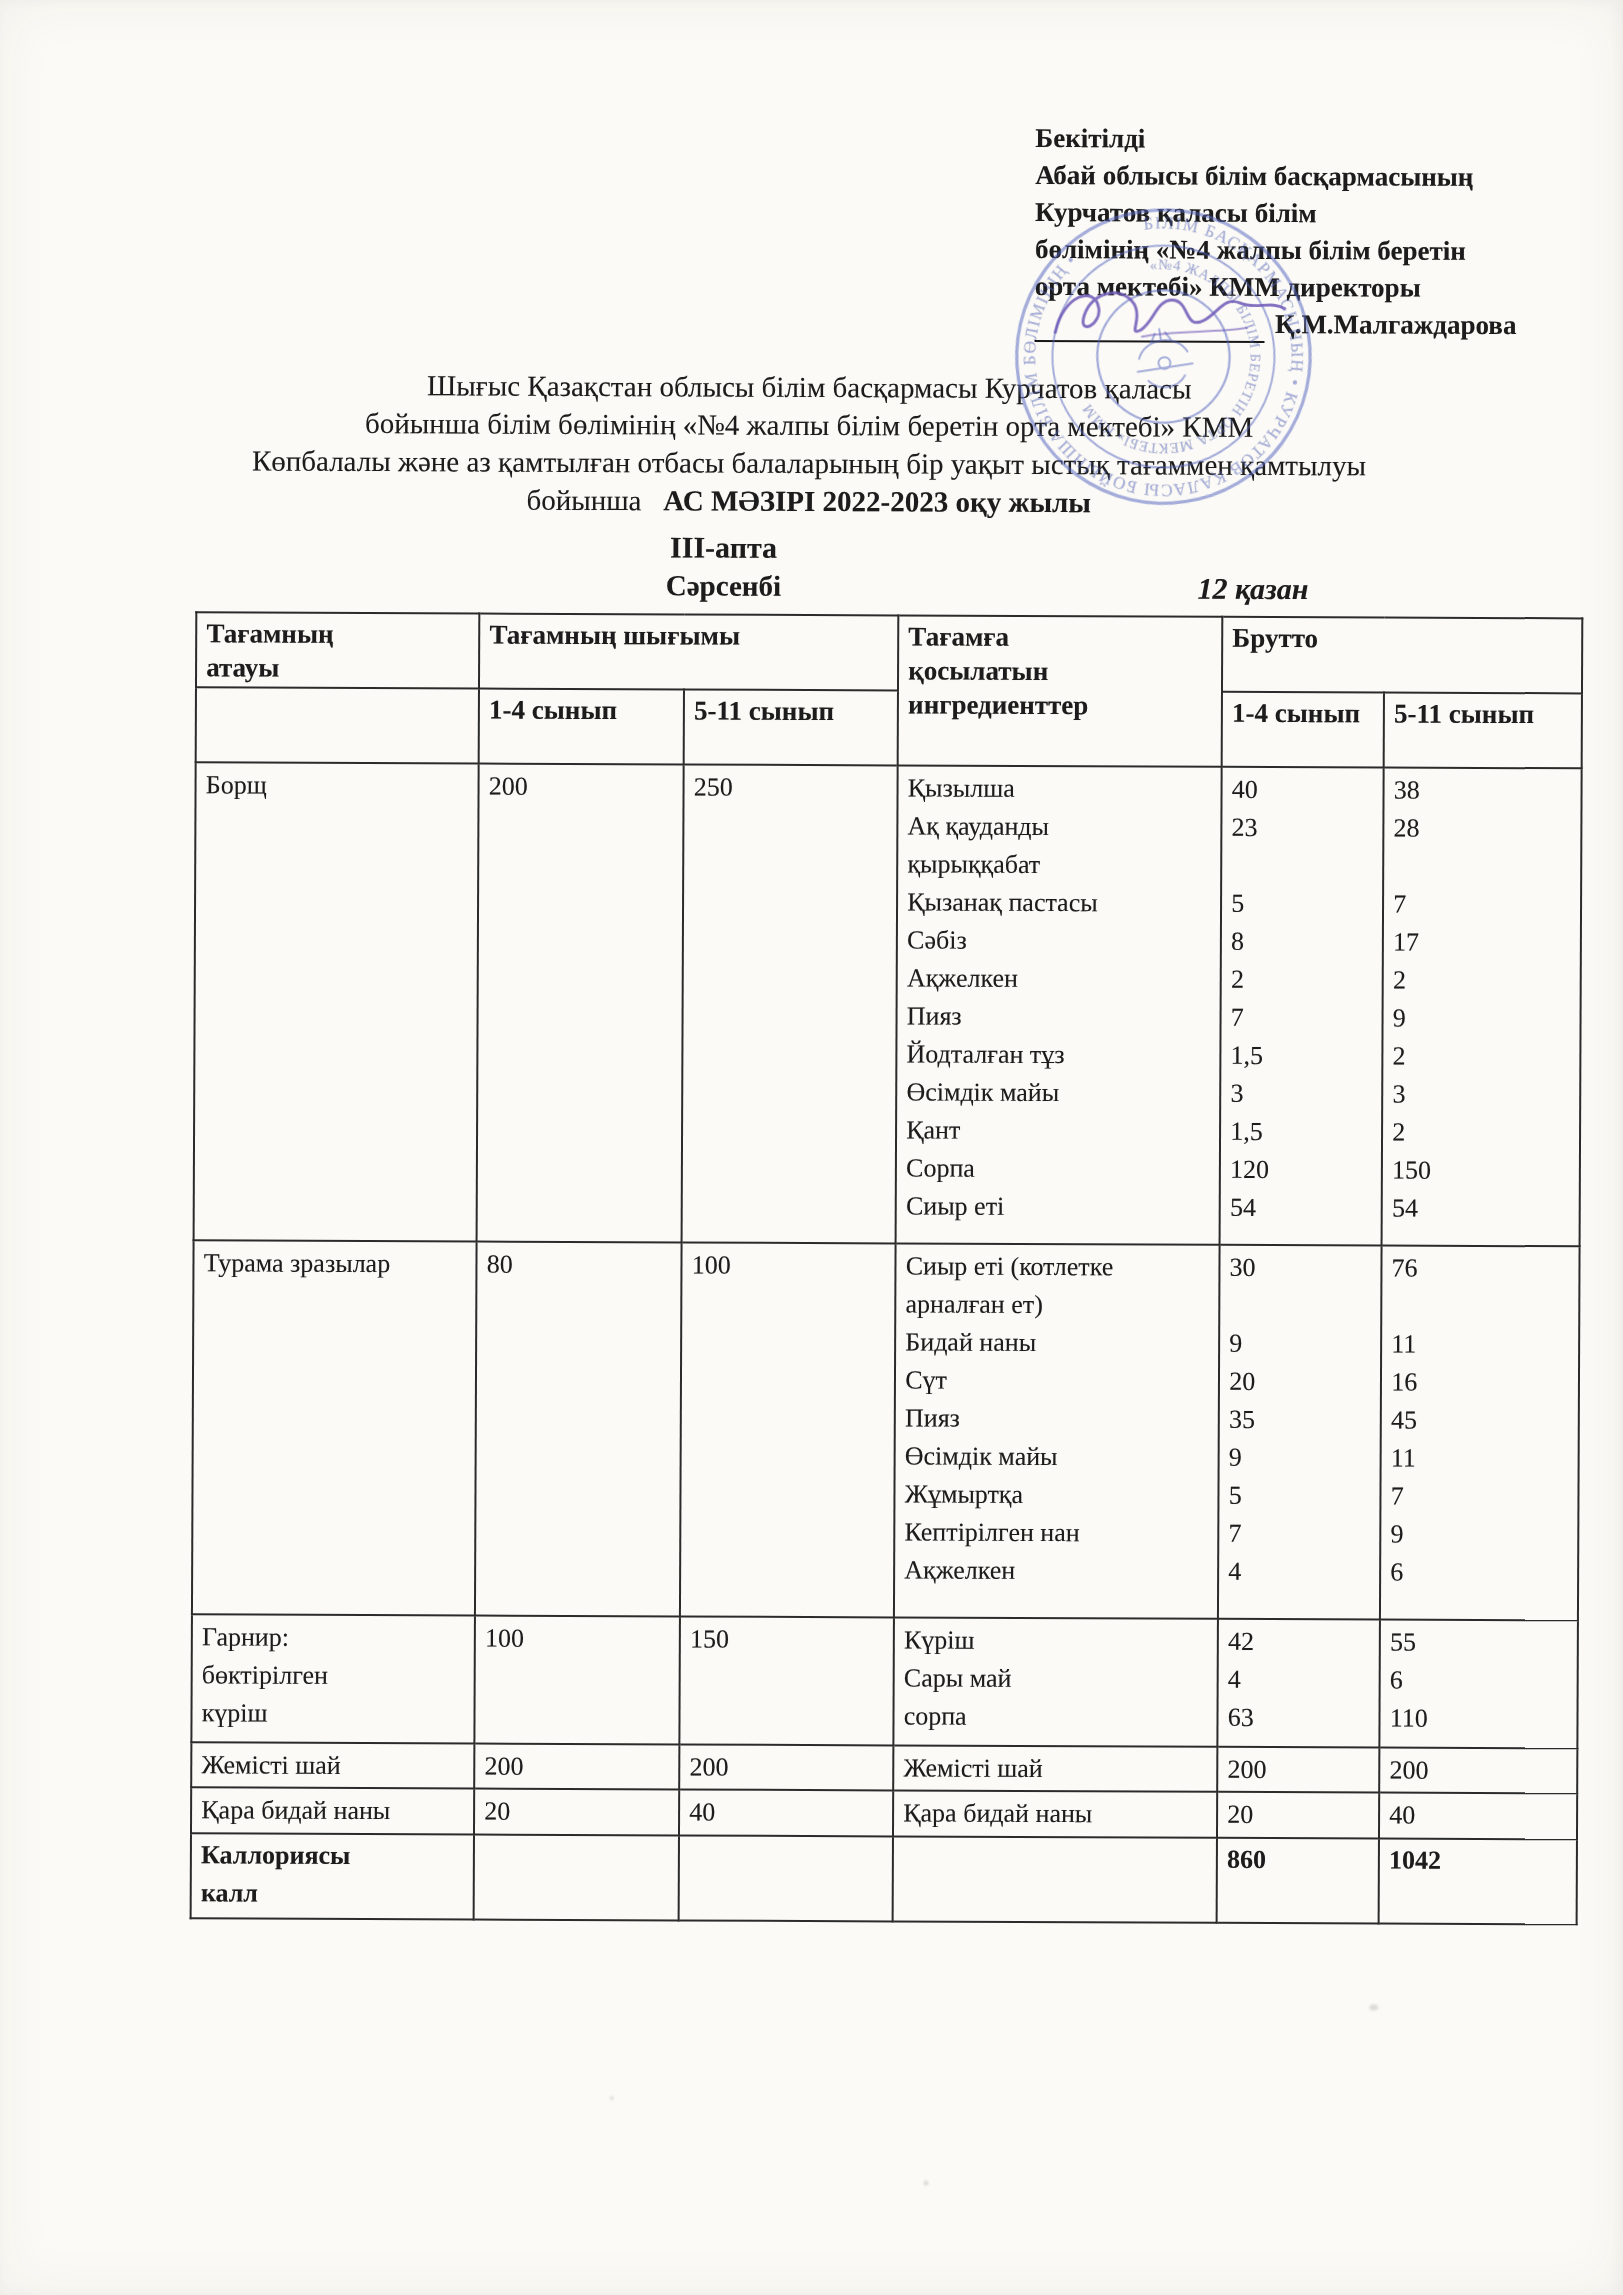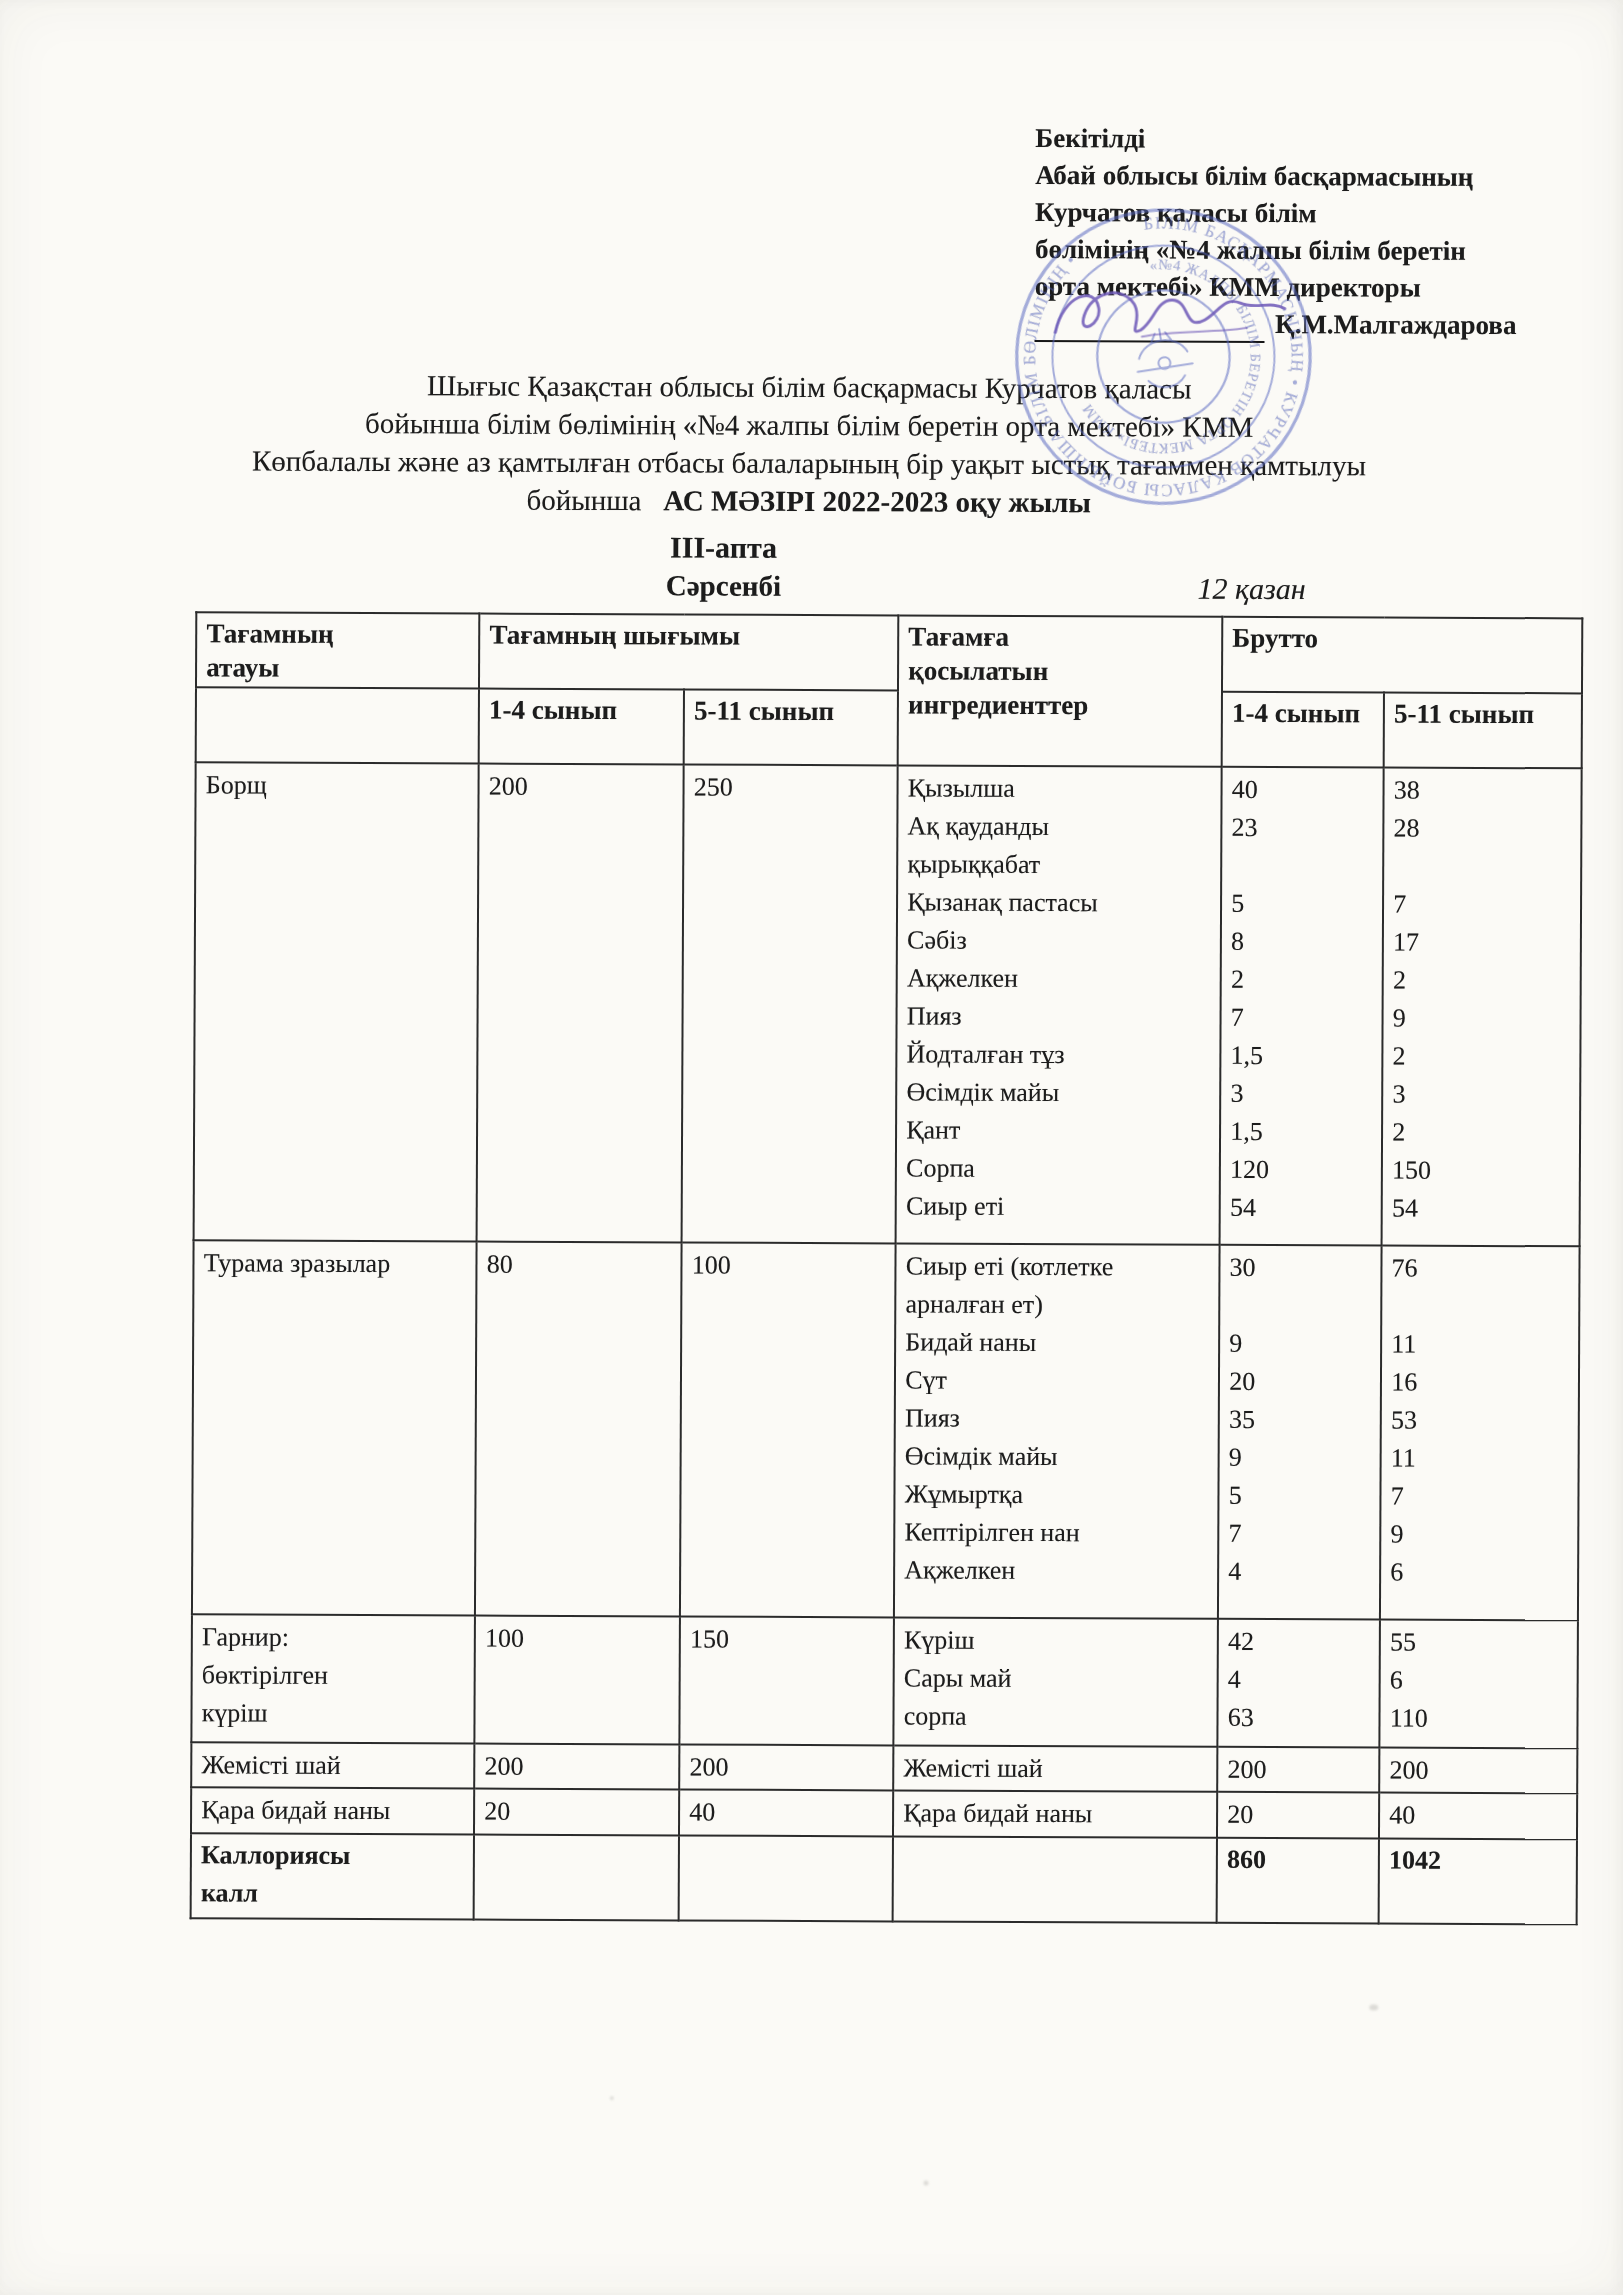--- a/index.html
+++ b/index.html
@@ -30,7 +30,7 @@
     font-size:30px;font-weight:bold;}
   .dayrow{position:absolute;left:0;top:570px;width:1452px;height:39px;}
   .day{display:block;width:100%;text-align:center;font-size:29px;font-weight:bold;}
-  .date{position:absolute;left:1200px;top:0;font-size:30px;font-style:italic;font-weight:normal;}
+  .date{position:absolute;left:1200px;top:0;font-size:30px;font-style:italic;font-weight:bold;}
 
   
   table.menu{position:absolute;left:198px;top:614px;width:1387px;

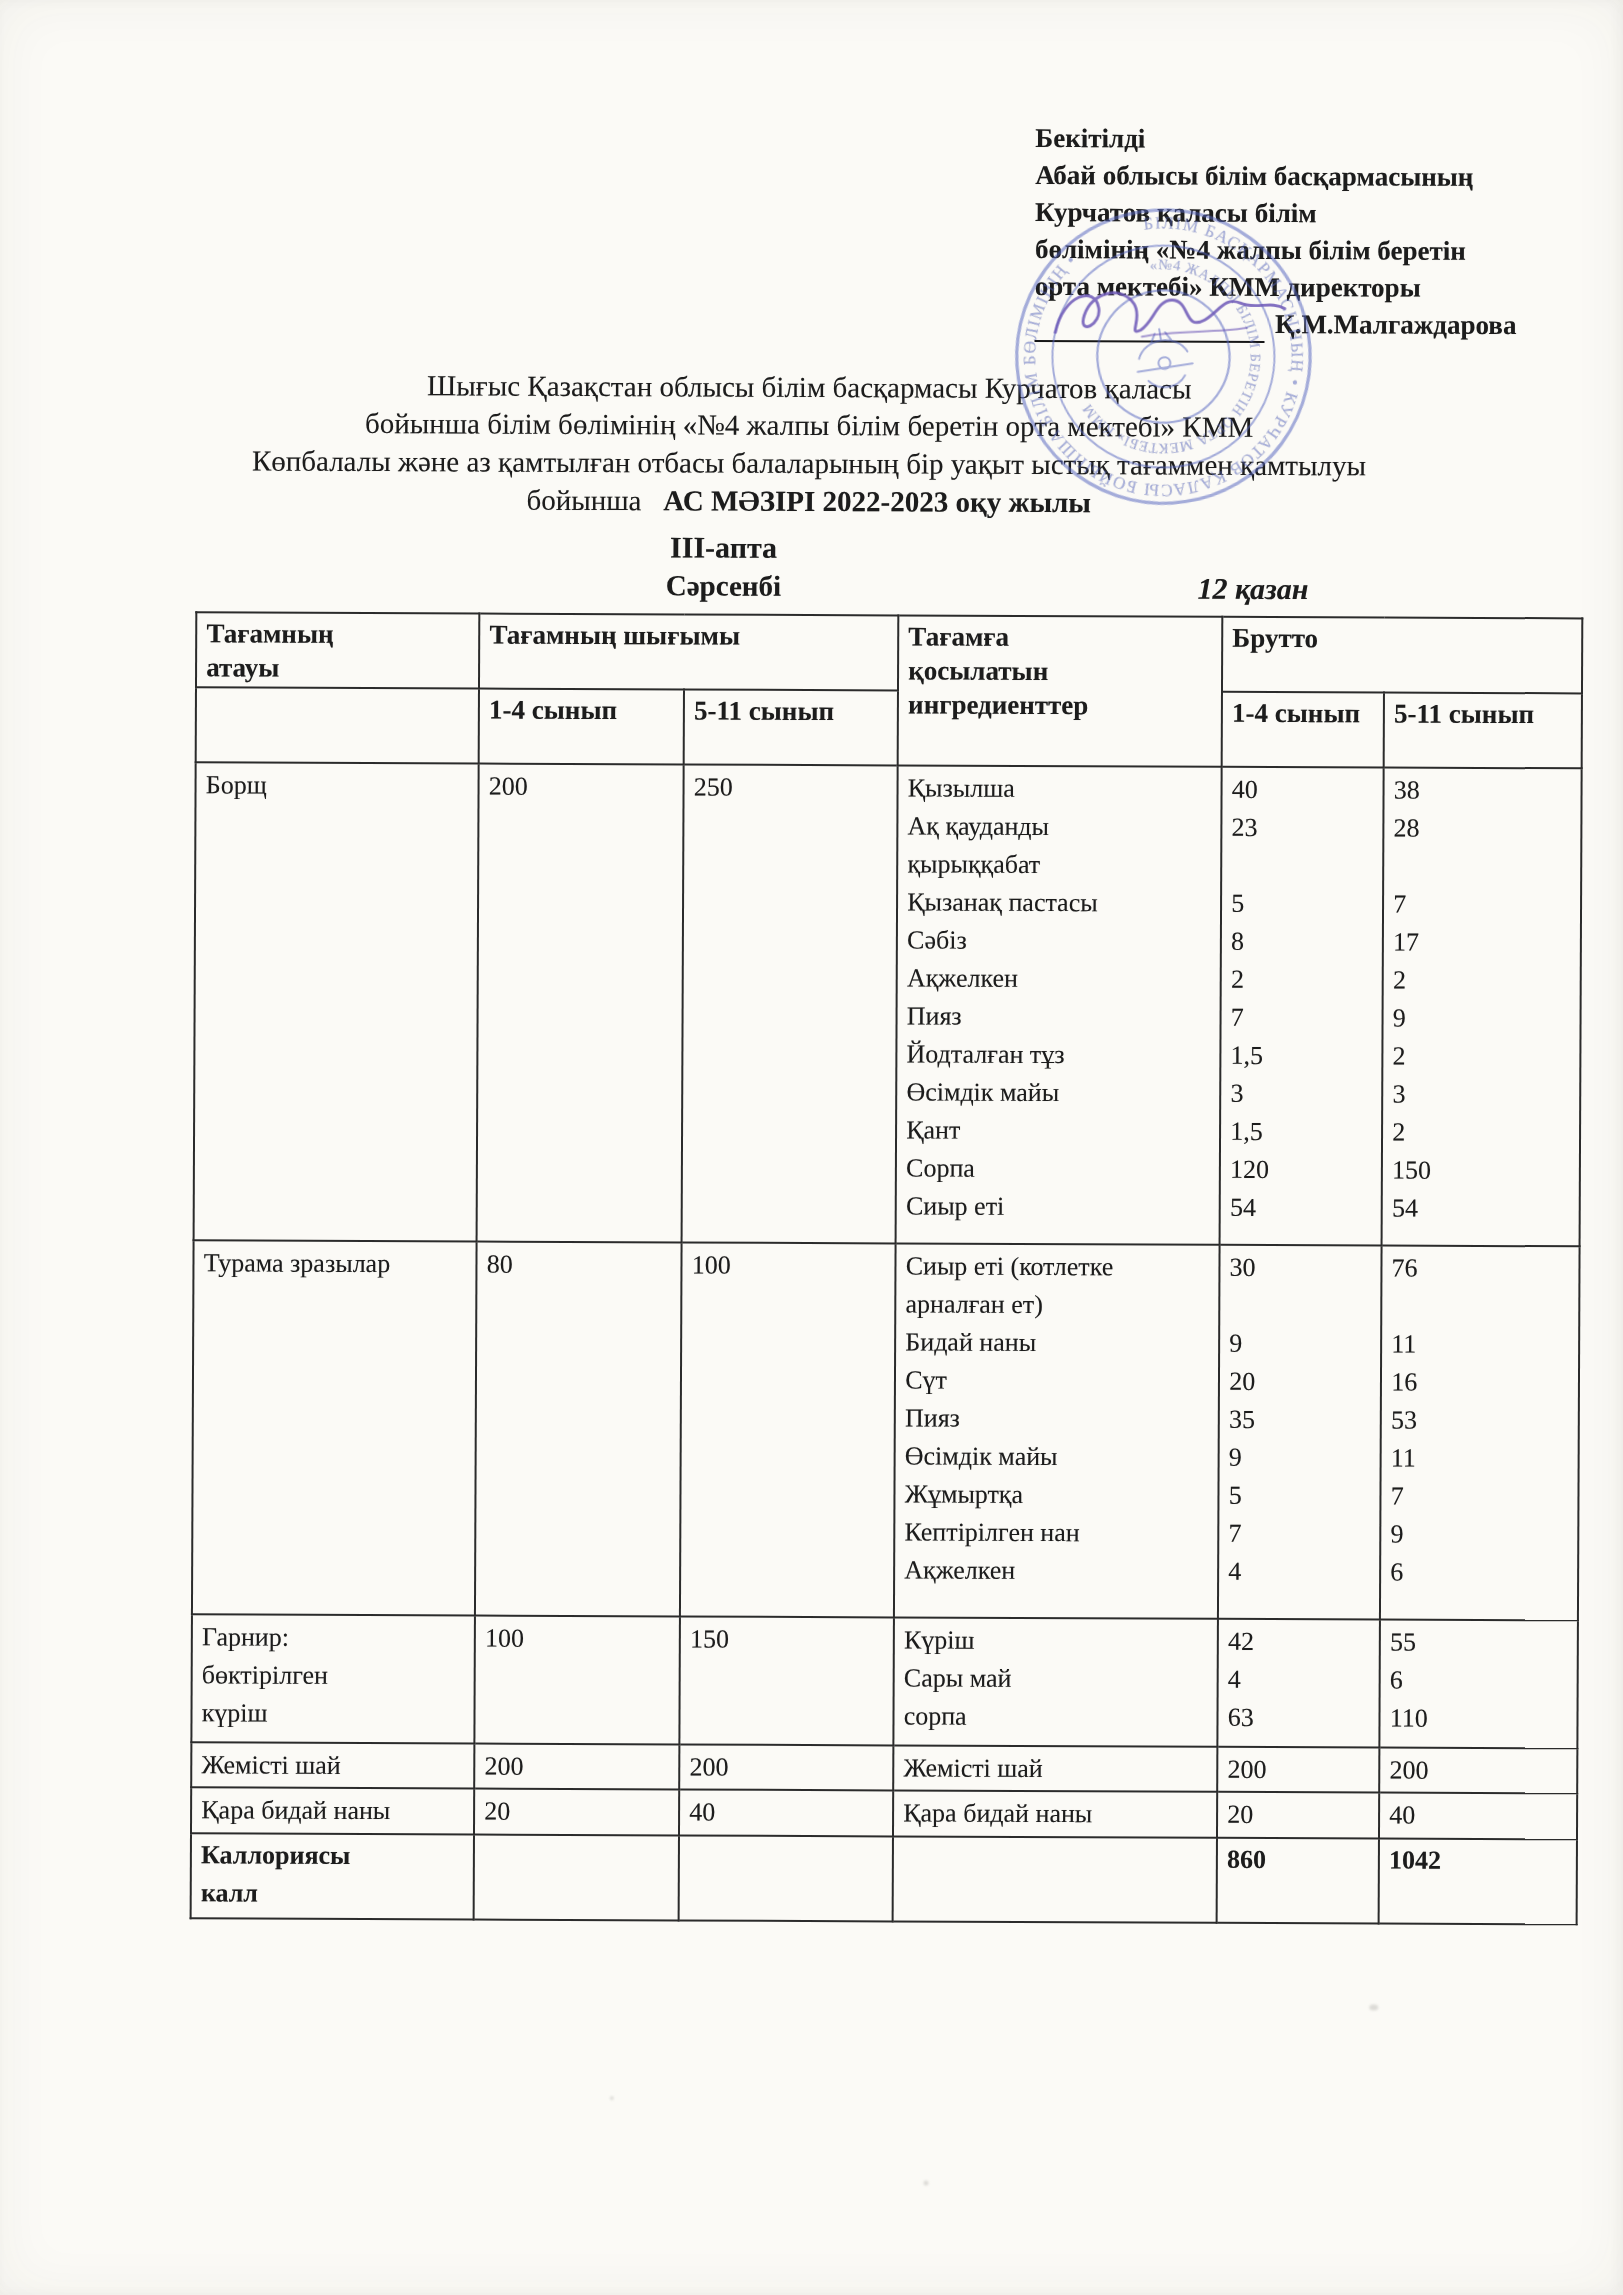--- a/index.html
+++ b/index.html
@@ -218,7 +218,7 @@
             <div class="ln">&nbsp;</div>
             <div class="ln">11</div>
             <div class="ln">16</div>
-            <div class="ln">53</div>
+            <div class="ln">45</div>
             <div class="ln">11</div>
             <div class="ln">7</div>
             <div class="ln">9</div>

